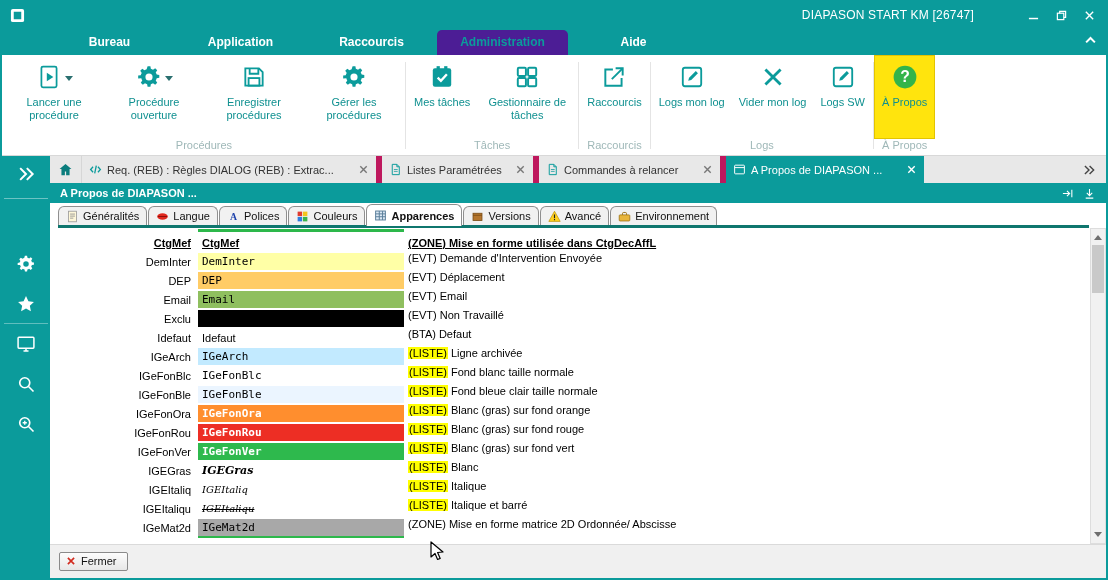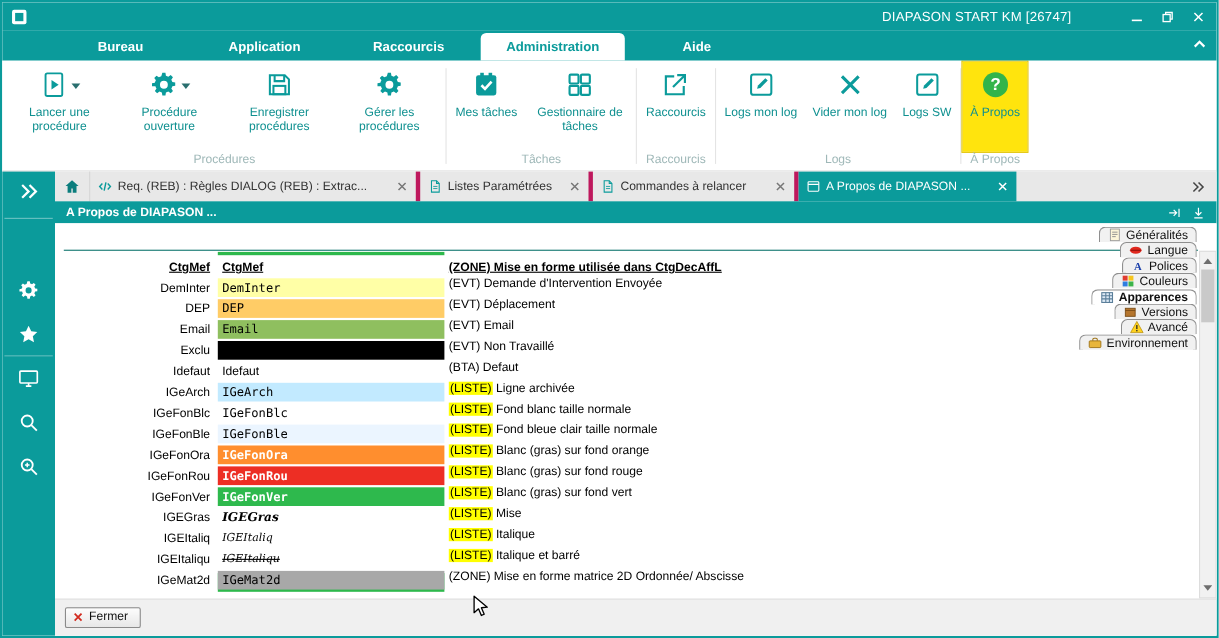--- a/index.html
+++ b/index.html
@@ -21,7 +21,7 @@
   .menubar{height:27px;background:var(--teal,#0b9b9b);display:flex;align-items:flex-end;padding-left:42px;flex:0 0 auto;position:relative;}
   .mtab-host{display:flex;}
   .mtab{width:131px;text-align:center;font-size:12px;font-weight:bold;color:#fff;padding:5px 0 6px;cursor:pointer;}
-  .mtab.active{background:#ffffff;color:var(--teal,#0b9b9b);border-radius:5px 5px 0 0;}
+  .mtab.active{background:#4c1d95;color:var(--teal,#0b9b9b);border-radius:5px 5px 0 0;}
   .collapse-btn{position:absolute;right:8px;top:5px;width:15px;height:15px;color:#fff;cursor:pointer;}
   .collapse-btn svg{width:100%;height:100%;}
 

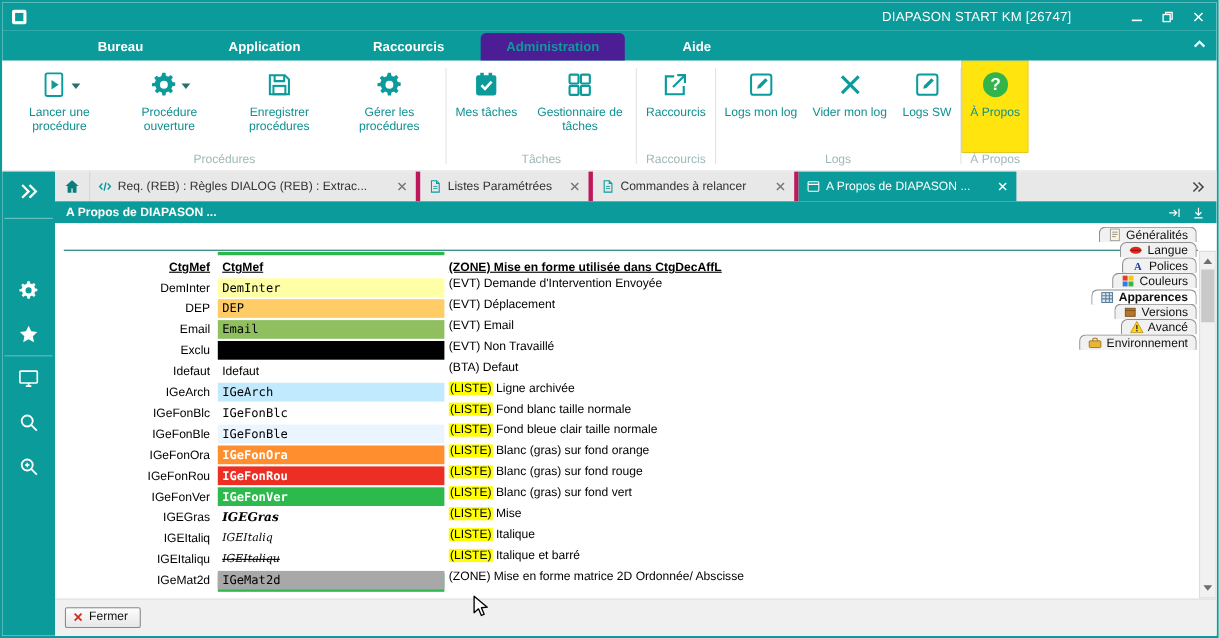--- a/index.html
+++ b/index.html
@@ -58,7 +58,7 @@
   .home-tab span{width:15px;height:15px;display:inline-flex;}
   .home-tab svg{width:100%;height:100%;}
   .dtab-host{display:flex;min-width:0;}
-  .dtab{display:flex;align-items:center;gap:5px;padding:0 7px;font-size:11px;color:#333;border-right:4px solid #be185d;cursor:pointer;white-space:nowrap;overflow:hidden;}
+  .dtab{display:flex;align-items:center;gap:5px;padding:0 7px;font-size:11px;color:#333;border-right:6px solid #be185d;cursor:pointer;white-space:nowrap;overflow:hidden;}
   .dtab .dicon{width:13px;height:13px;display:inline-flex;color:var(--teal,#0b9b9b);flex:0 0 auto;}
   .dtab .dicon svg{width:100%;height:100%;}
   .dtab .dlabel{overflow:hidden;flex:1;}

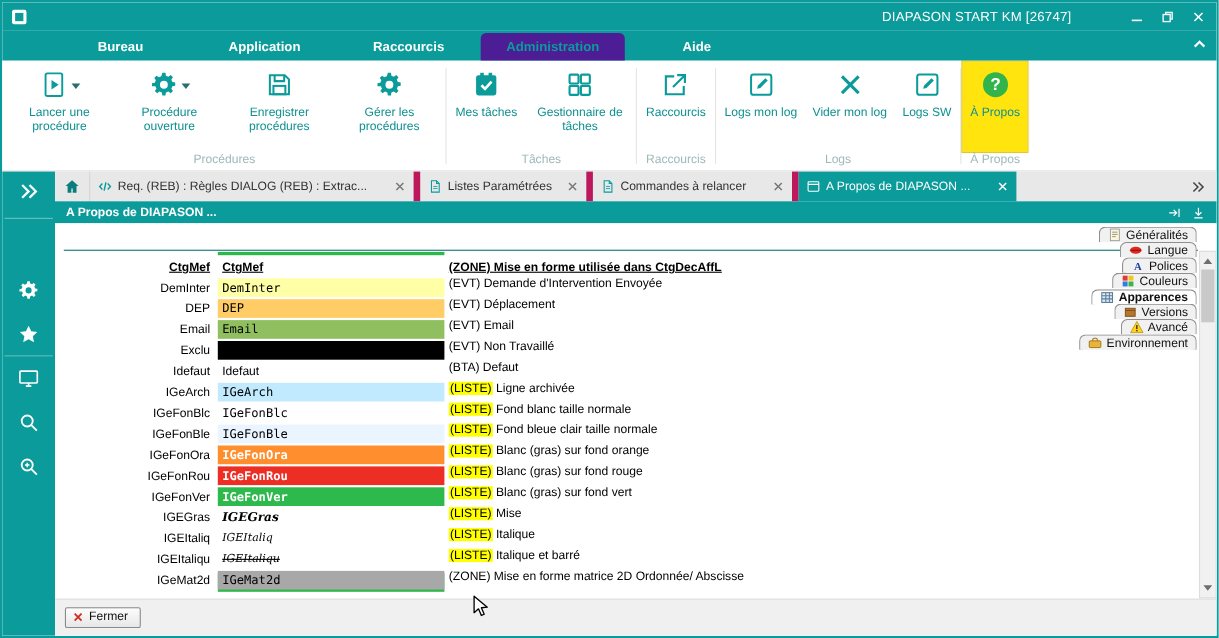--- a/index.html
+++ b/index.html
@@ -82,7 +82,7 @@
 
   
   .content{flex:1;position:relative;min-height:0;background:#fff;padding:3px 0 0 8px;}
-  .inner-tabs{display:flex;align-items:flex-end;height:22px;border-bottom:1px solid #0f766e;margin-right:17px;flex-direction:column;}
+  .inner-tabs{display:flex;align-items:flex-end;height:22px;border-bottom:3px solid #0f766e;margin-right:17px;}
   .itab{display:flex;align-items:center;gap:4px;font-size:11px;color:#111;padding:0 7px;height:19px;border:1px solid #8f8f8f;border-bottom:none;border-radius:6px 6px 0 0;background:#f1f1f1;margin-right:1px;cursor:pointer;position:relative;white-space:nowrap;}
   .itab .iticon{width:13px;height:13px;display:inline-flex;}
   .itab .iticon svg{width:100%;height:100%;}

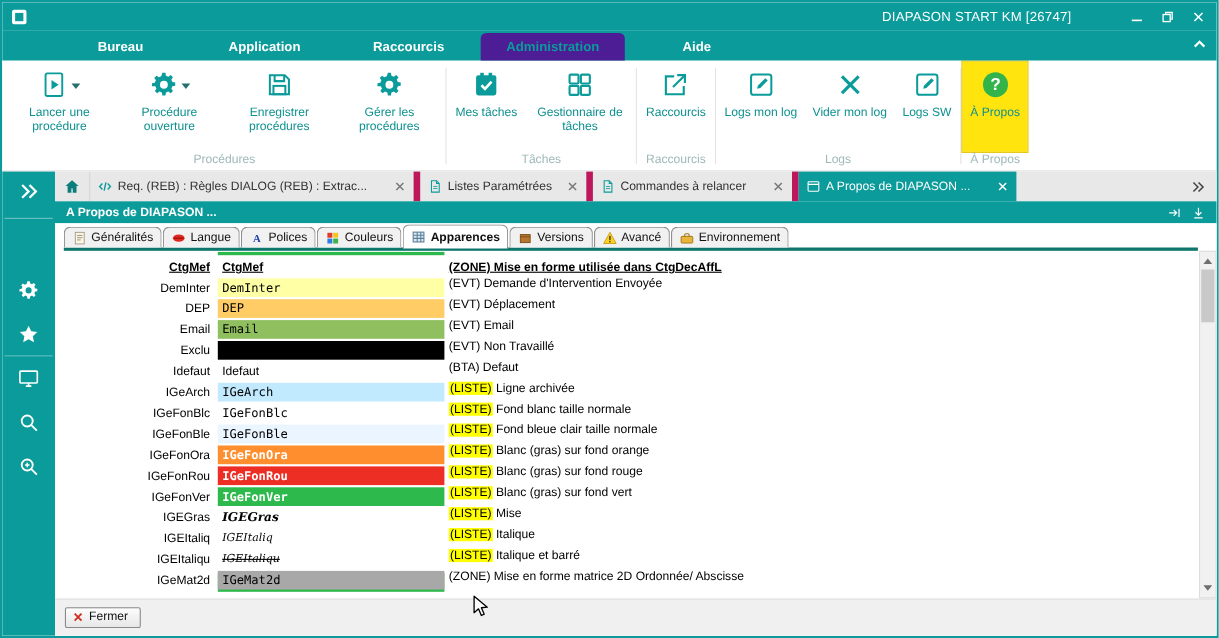--- a/index.html
+++ b/index.html
@@ -707,7 +707,7 @@
                 <div class="c2" style="font-family: &quot;DejaVu Serif&quot;, serif; font-weight: bold; font-style: italic;">IGEGras</div>
                 <div class="c3">
                   <span class="prefix hl">(LISTE)</span>
-                  <span class="desc">Mise</span>
+                  <span class="desc">Blanc</span>
                 </div>
               </div>
 

